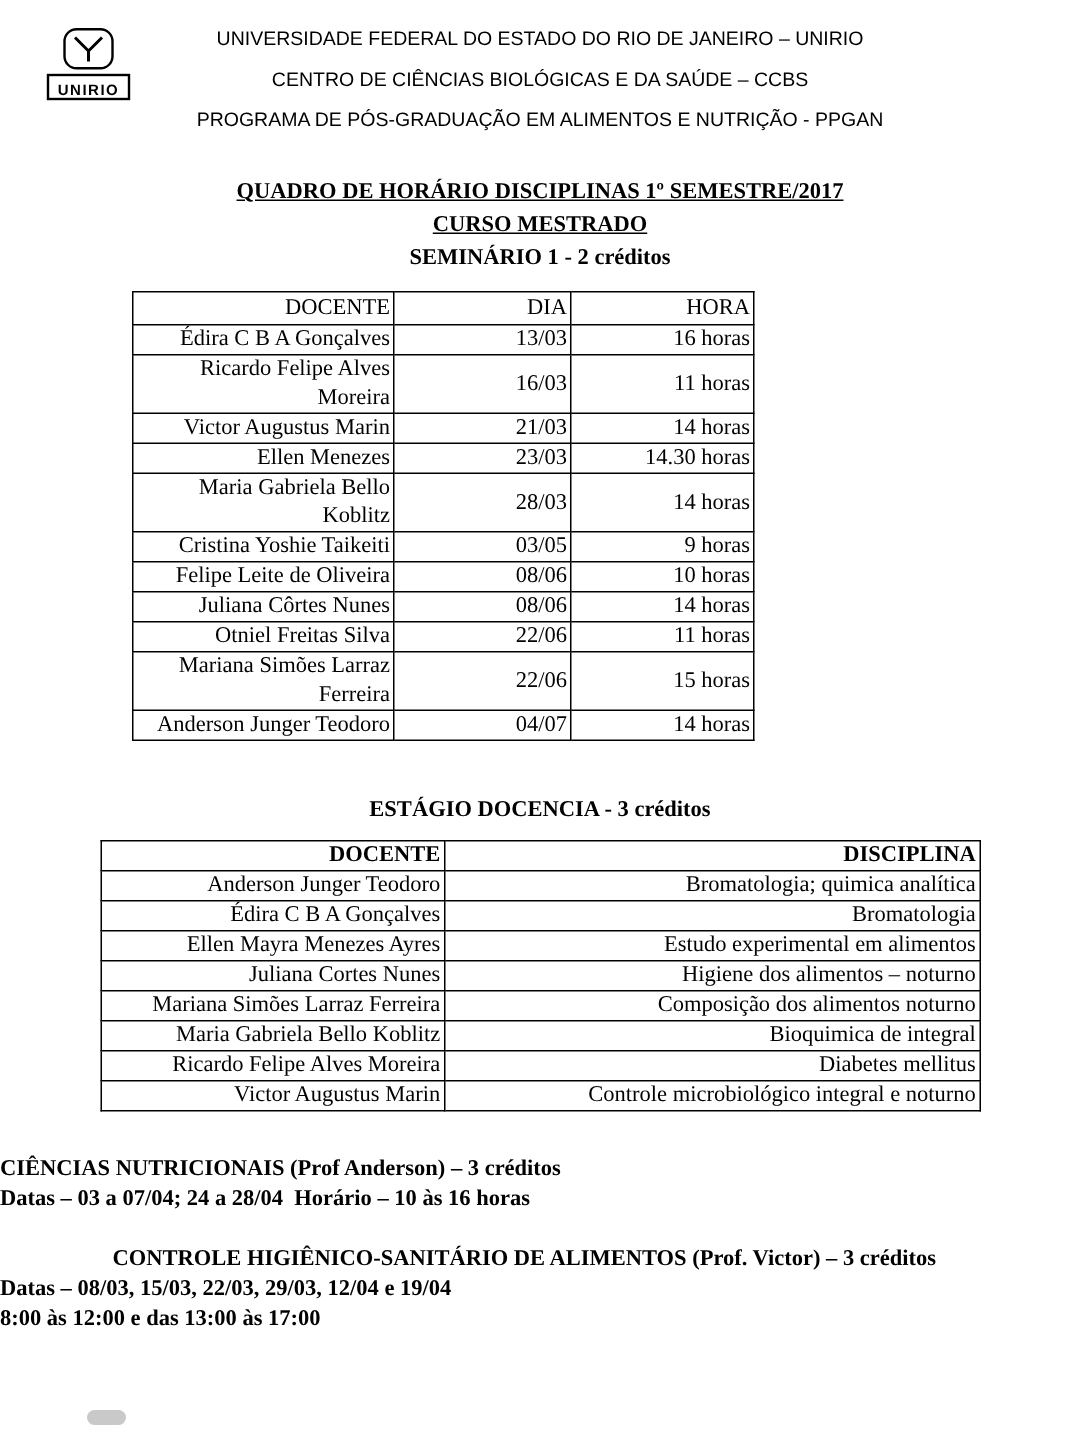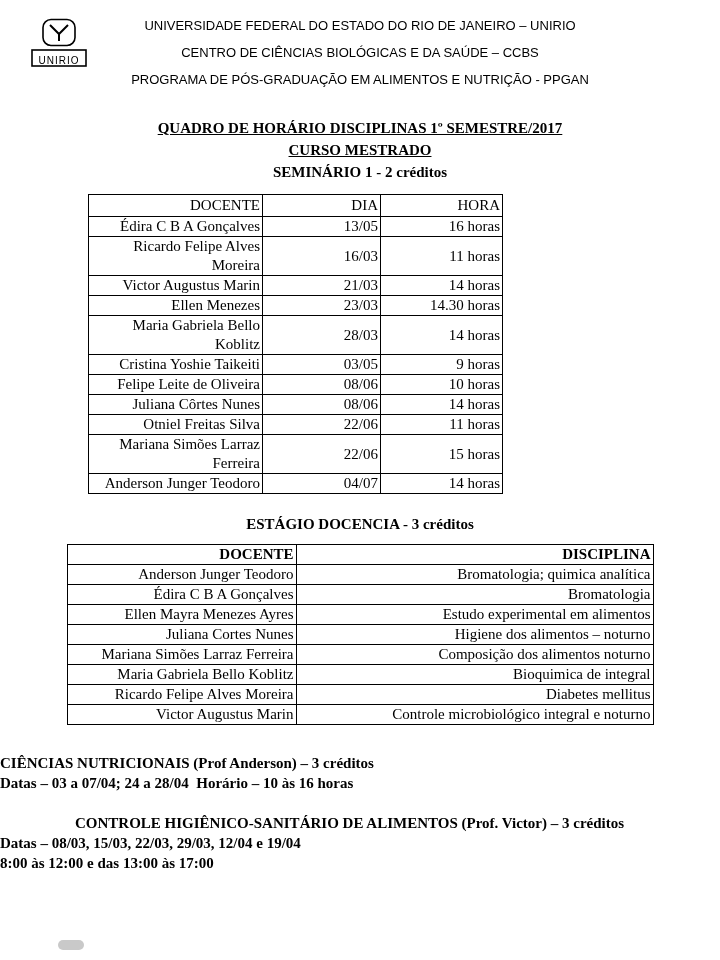--- a/index.html
+++ b/index.html
@@ -21,7 +21,7 @@
     position: absolute; left: 3px; right: 3px; bottom: 4px;
     text-align: center;
     font-family: "Liberation Sans", sans-serif;
-    font-weight: normal; font-size: 10px; letter-spacing: 1px;
+    font-weight: bold; font-size: 10px; letter-spacing: 1px;
   }
   .lh-lines { text-align: center; font-family: "Liberation Sans", sans-serif; font-size: 13px; }
   .lh-line { line-height: 27px; }

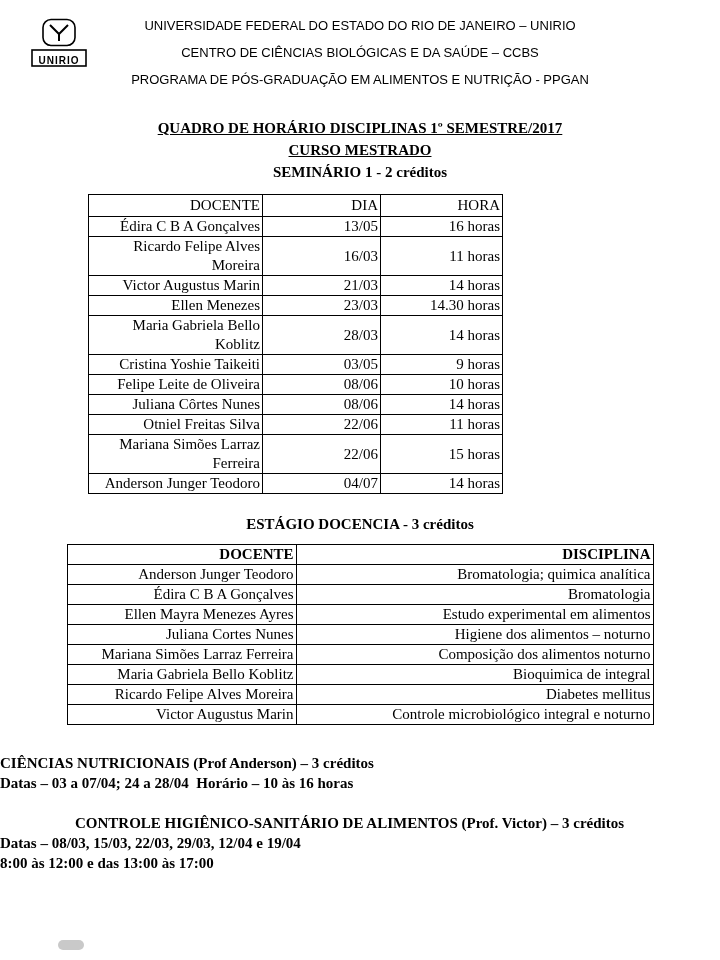--- a/index.html
+++ b/index.html
@@ -119,7 +119,7 @@
     <tbody>
         <tr>
           <td>Édira C B A Gonçalves</td>
-          <td>13/05</td>
+          <td>13/03</td>
           <td>16 horas</td>
         </tr>
         <tr>

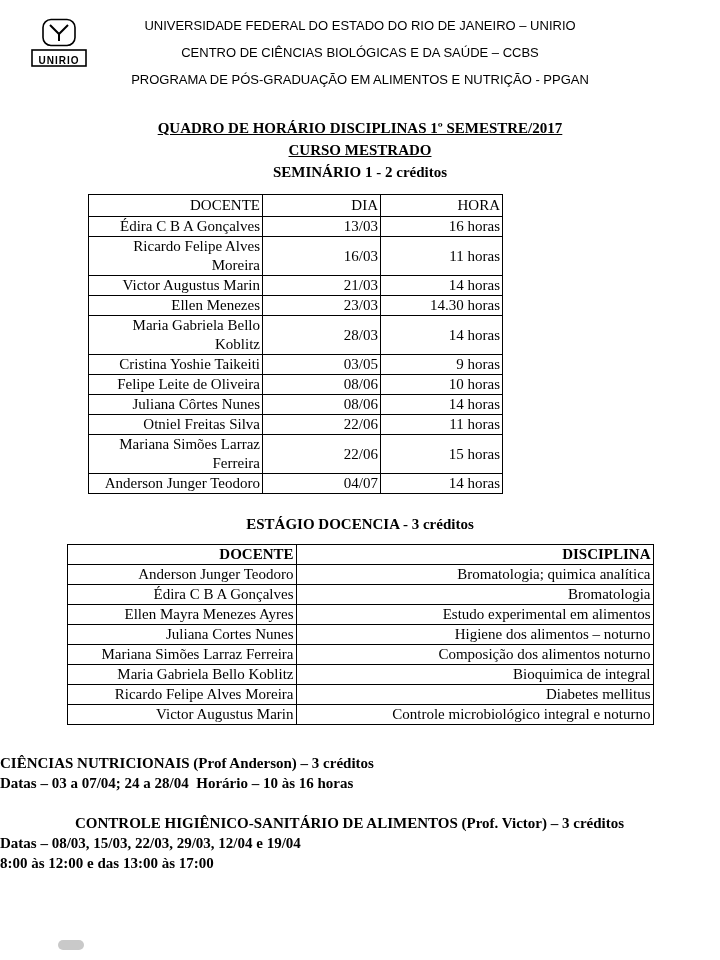--- a/index.html
+++ b/index.html
@@ -61,7 +61,7 @@
   table.t1 th:nth-child(2), table.t1 td:nth-child(2) { width: 118px; padding-left: 23px; }
   table.t1 th:nth-child(3), table.t1 td:nth-child(3) { width: 122px; }
 
-  .section.estagio { margin-top: 20px; }
+  .section.estagio { margin-top: 36px; }
   table.t2 { margin: 10px auto 0 auto; width: 586px; }
   table.t2 th { font-weight: bold; height: 20px; }
   table.t2 th:nth-child(1), table.t2 td:nth-child(1) { width: 229px; }

